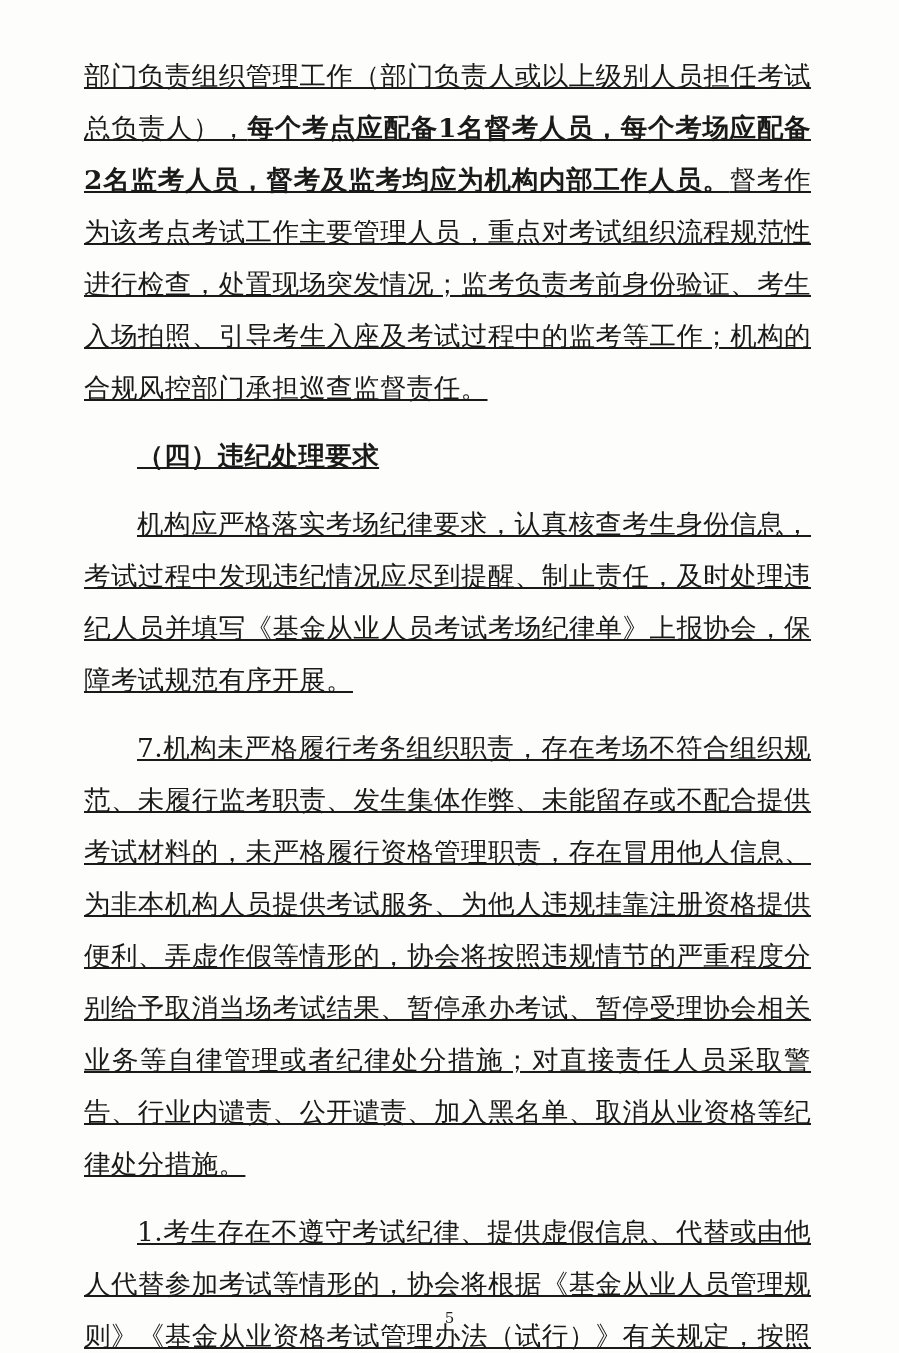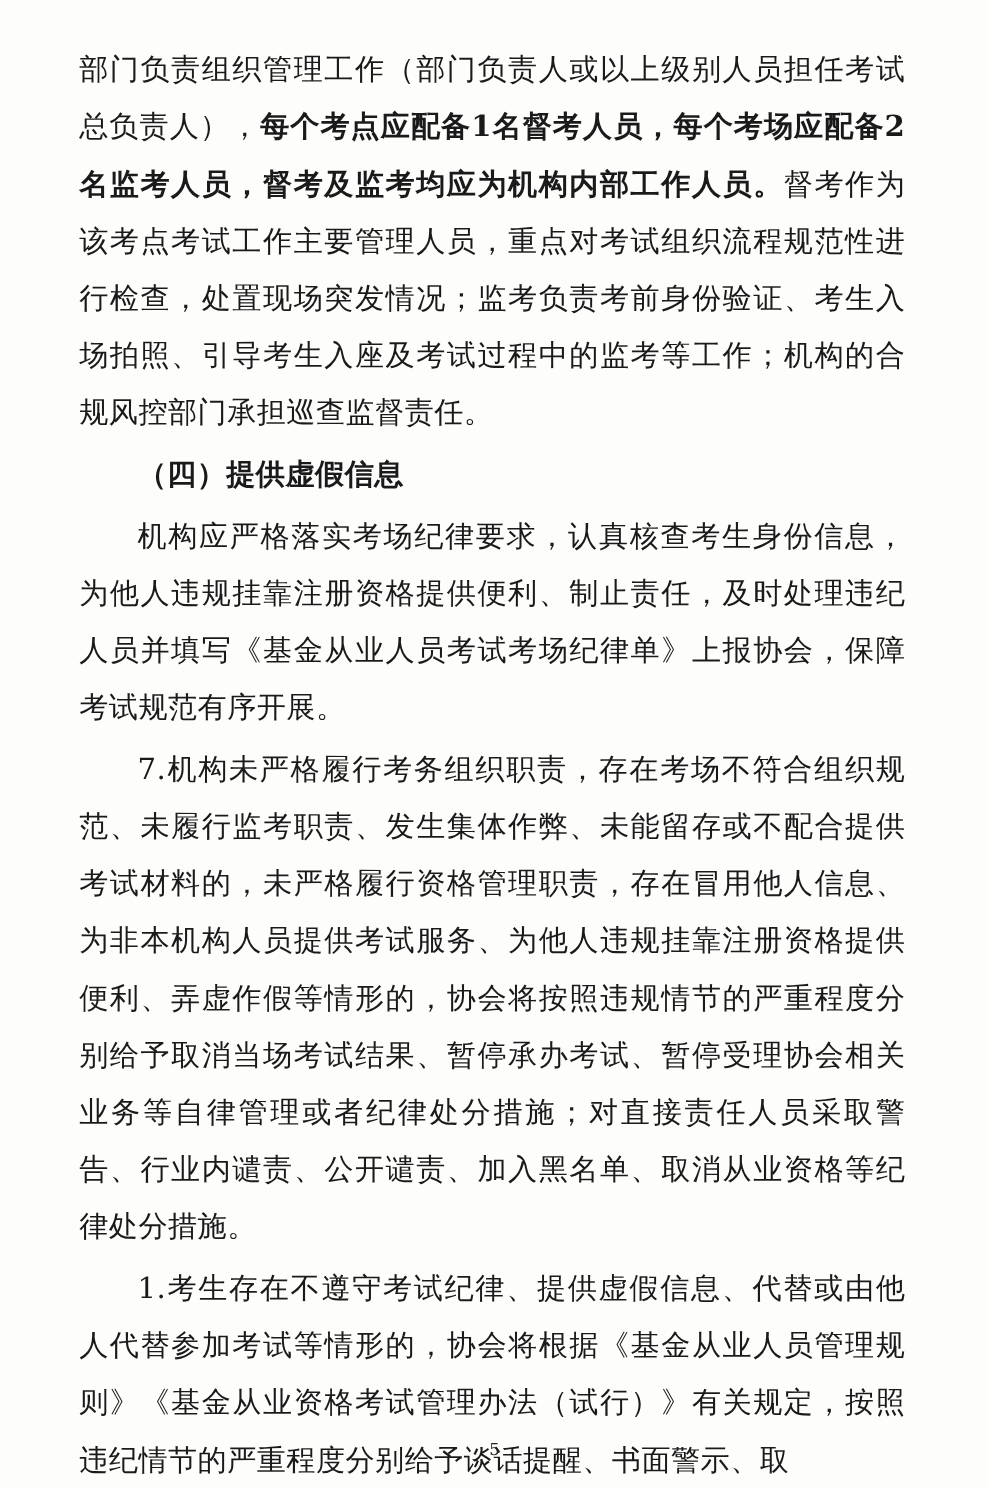--- a/index.html
+++ b/index.html
@@ -31,7 +31,8 @@
     text-justify: inter-ideograph;
   }
   p {
-    margin: 4px;
+    margin: 16px;
+    text-decoration: underline;
   }
   .indent {
     text-indent: 2em;

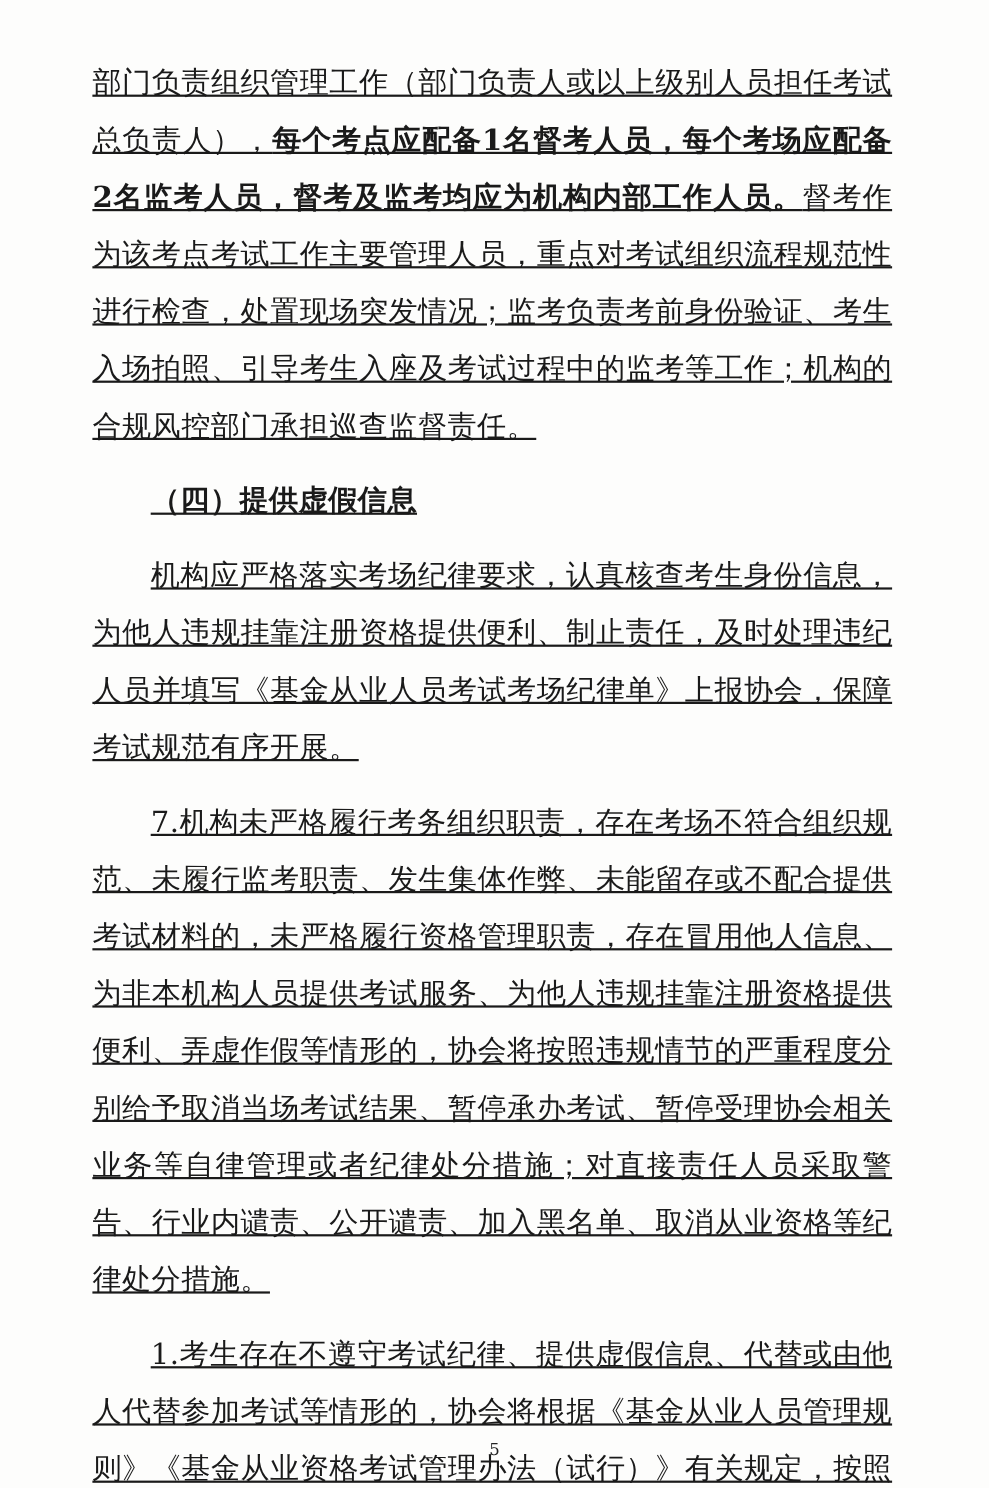--- a/index.html
+++ b/index.html
@@ -63,7 +63,7 @@
 
     <p class="mixed"><span class="seg">部门负责组织管理工作（部门负责人或以上级别人员担任考试总负责人），</span><span class="b">每个考点应配备1名督考人员，每个考场应配备2名监考人员，督考及监考均应为机构内部工作人员。</span><span class="seg">督考作为该考点考试工作主要管理人员，重点对考试组织流程规范性进行检查，处置现场突发情况；监考负责考前身份验证、考生入场拍照、引导考生入座及考试过程中的监考等工作；机构的合规风控部门承担巡查监督责任。</span></p>
 
-    <p class="heading">（四）提供虚假信息</p>
+    <p class="heading">（四）违纪处理要求</p>
 
     <p class="indent">机构应严格落实考场纪律要求，认真核查考生身份信息，为他人违规挂靠注册资格提供便利、制止责任，及时处理违纪人员并填写《基金从业人员考试考场纪律单》上报协会，保障考试规范有序开展。</p>
 

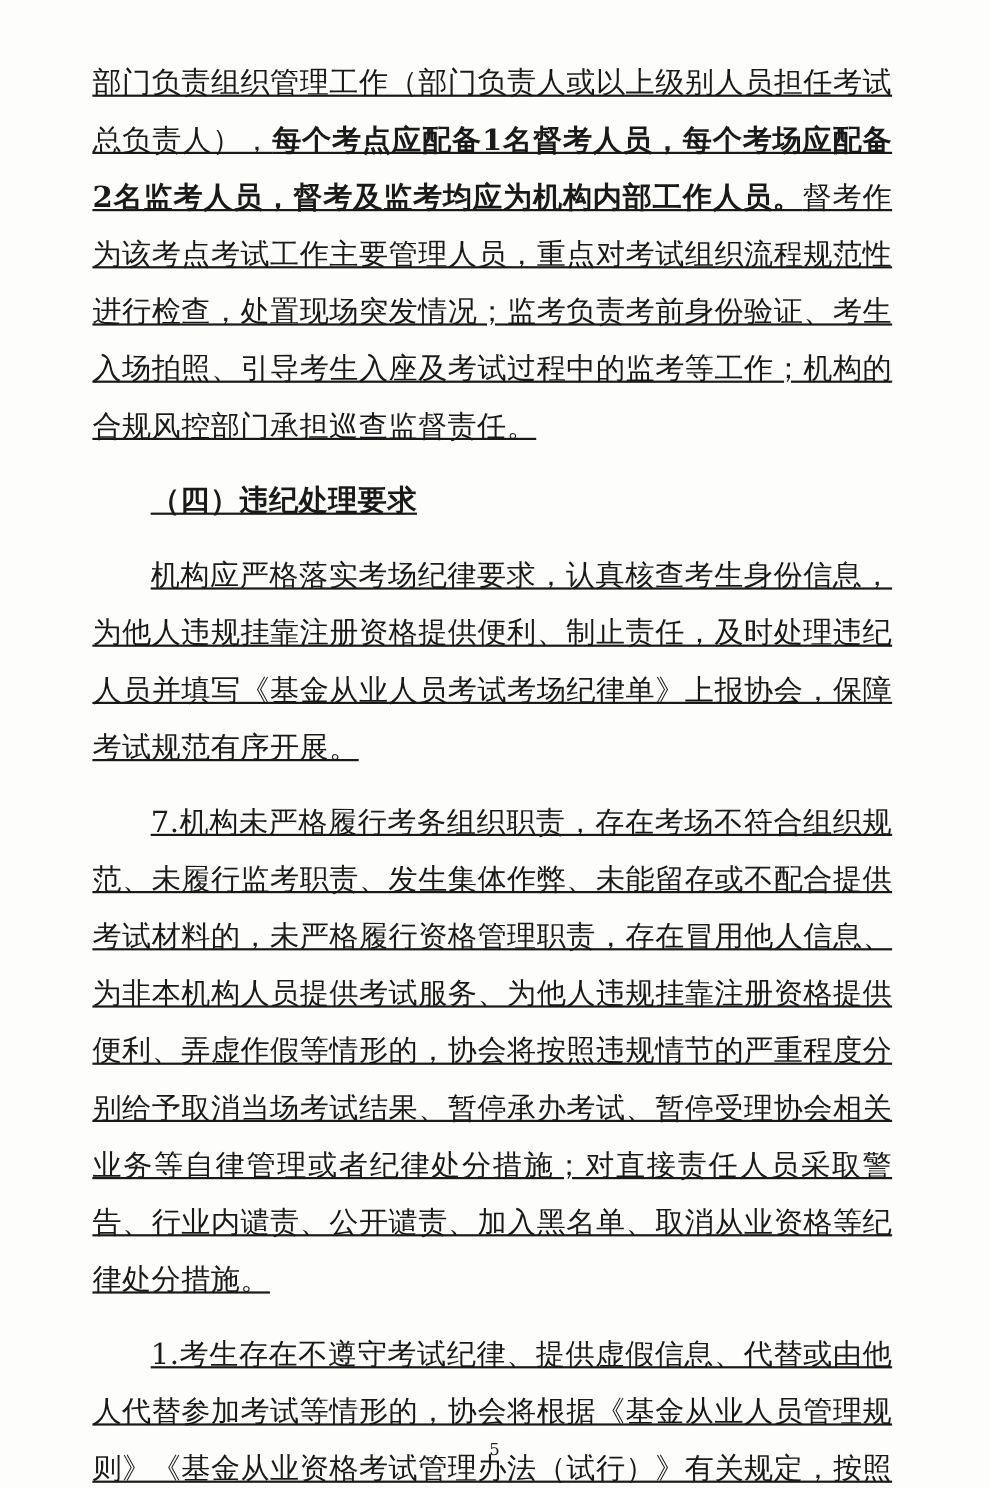--- a/index.html
+++ b/index.html
@@ -65,7 +65,7 @@
 
     <p class="heading">（四）违纪处理要求</p>
 
-    <p class="indent">机构应严格落实考场纪律要求，认真核查考生身份信息，为他人违规挂靠注册资格提供便利、制止责任，及时处理违纪人员并填写《基金从业人员考试考场纪律单》上报协会，保障考试规范有序开展。</p>
+    <p class="indent">机构应严格落实考场纪律要求，认真核查考生身份信息，考试过程中发现违纪情况应尽到提醒、制止责任，及时处理违纪人员并填写《基金从业人员考试考场纪律单》上报协会，保障考试规范有序开展。</p>
 
     <p class="indent">7.机构未严格履行考务组织职责，存在考场不符合组织规范、未履行监考职责、发生集体作弊、未能留存或不配合提供考试材料的，未严格履行资格管理职责，存在冒用他人信息、为非本机构人员提供考试服务、为他人违规挂靠注册资格提供便利、弄虚作假等情形的，协会将按照违规情节的严重程度分别给予取消当场考试结果、暂停承办考试、暂停受理协会相关业务等自律管理或者纪律处分措施；对直接责任人员采取警告、行业内谴责、公开谴责、加入黑名单、取消从业资格等纪律处分措施。</p>
 

